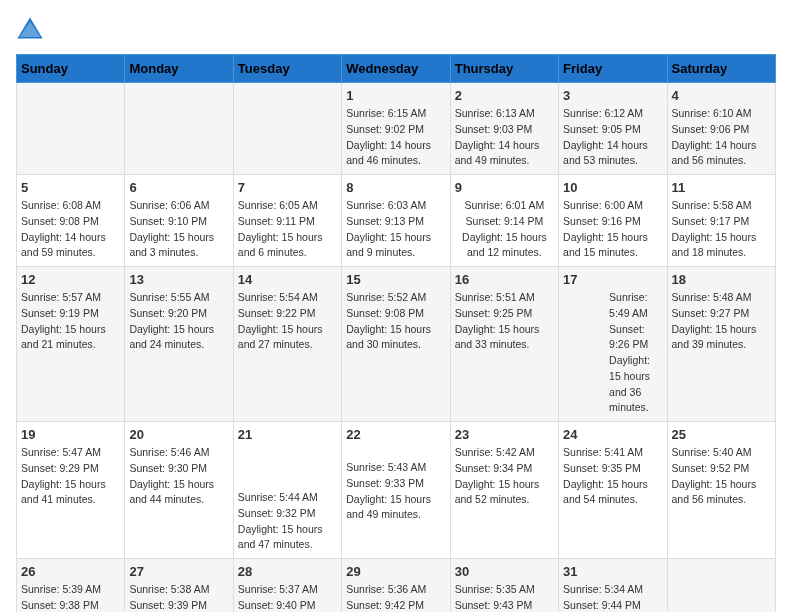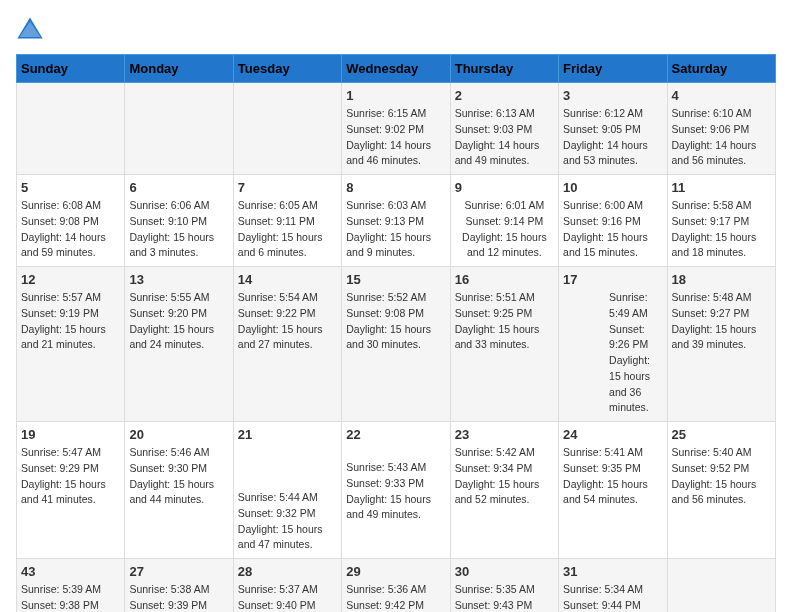--- a/index.html
+++ b/index.html
@@ -312,7 +312,7 @@
       </tr>
       <tr>
         <td>
-          <span class="day-number">43</span>
+          <span class="day-number">26</span>
           <div class="day-info" style="white-space: pre-line;">Sunrise: 5:39 AM
 Sunset: 9:38 PM
 Daylight: 15 hours

